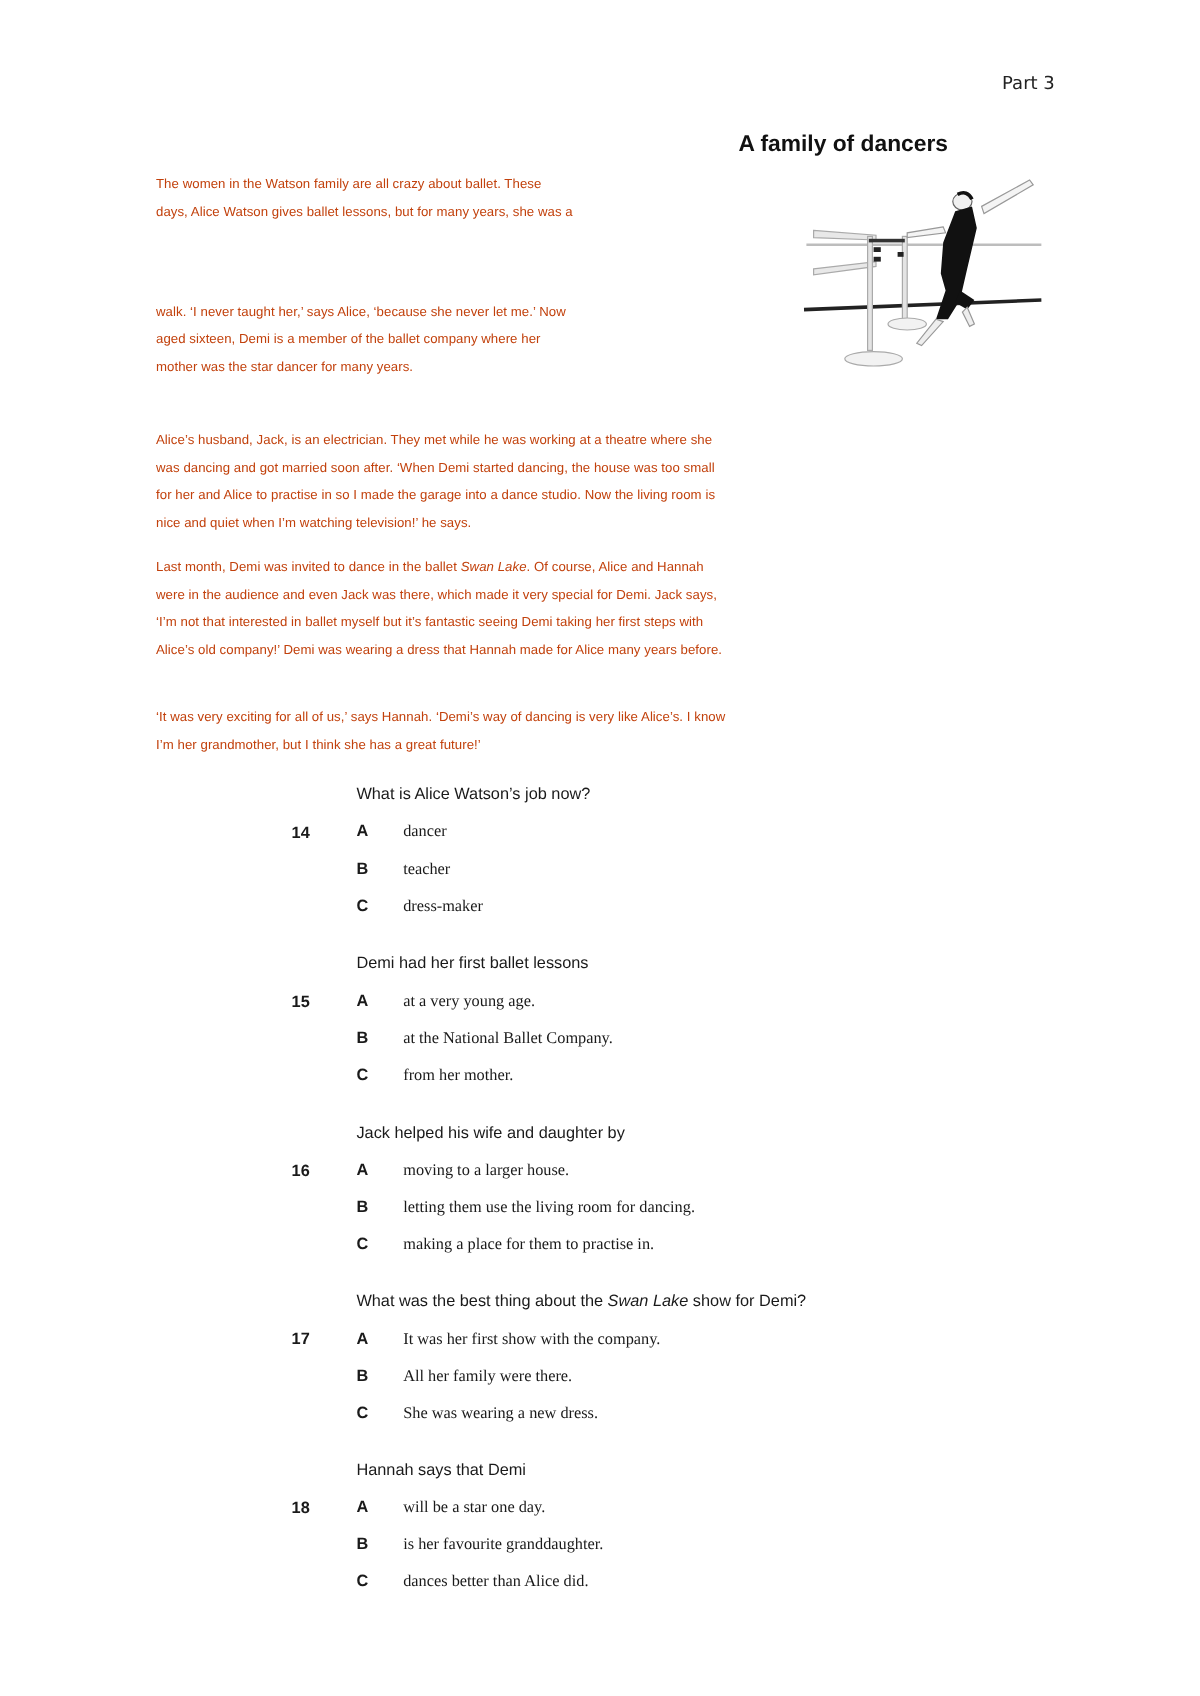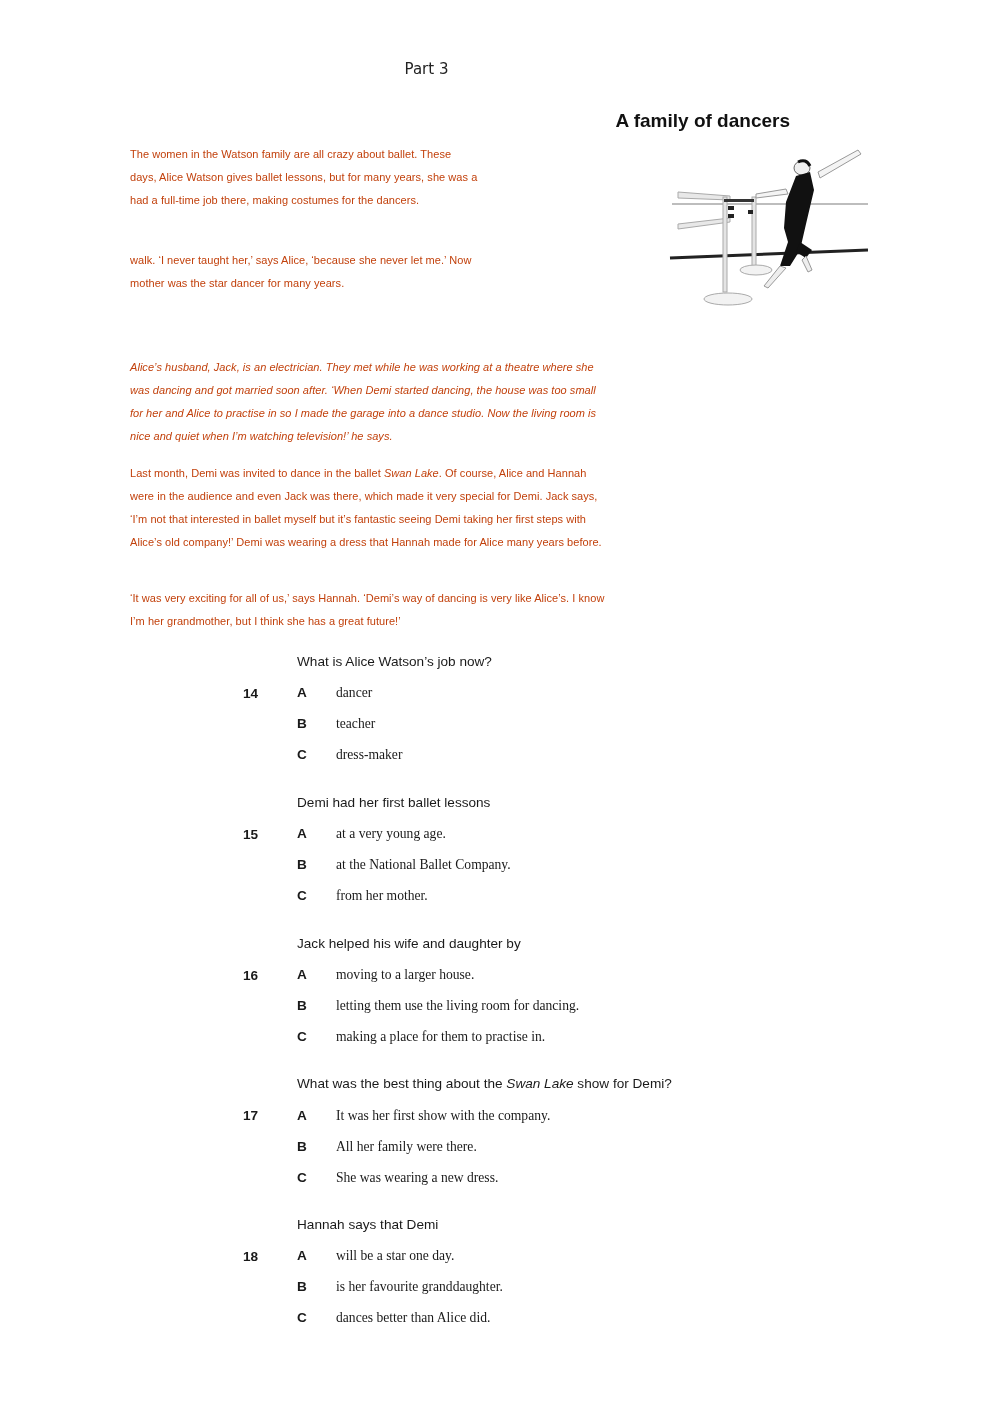--- a/index.html
+++ b/index.html
@@ -4,7 +4,7 @@
 <style>
   html, body { margin: 0; padding: 0; background: #ffffff; }
   body { width: 1000px; height: 1413px; position: relative; overflow: hidden; color: #111; font-family: "Liberation Sans", sans-serif; }
-  .part { position: absolute; top: 60px; left: 0; width: 867px; text-align: center; font-family: "DejaVu Sans", sans-serif; font-size: 15px; color: #222; padding-left: 0; }
+  .part { position: absolute; top: 60px; left: 0; width: 867px; text-align: right; font-family: "DejaVu Sans", sans-serif; font-size: 15px; color: #222; padding-left: 12px; }
   .part span { display: inline-block; margin-left: -14px; }
   .title { position: absolute; top: 110px; left: 0; width: 790px; text-align: right; font-weight: bold; font-size: 19px; }
   .para { position: absolute; left: 130px; font-size: 11px; line-height: 23px; color: #c2410c; letter-spacing: 0.05px; }

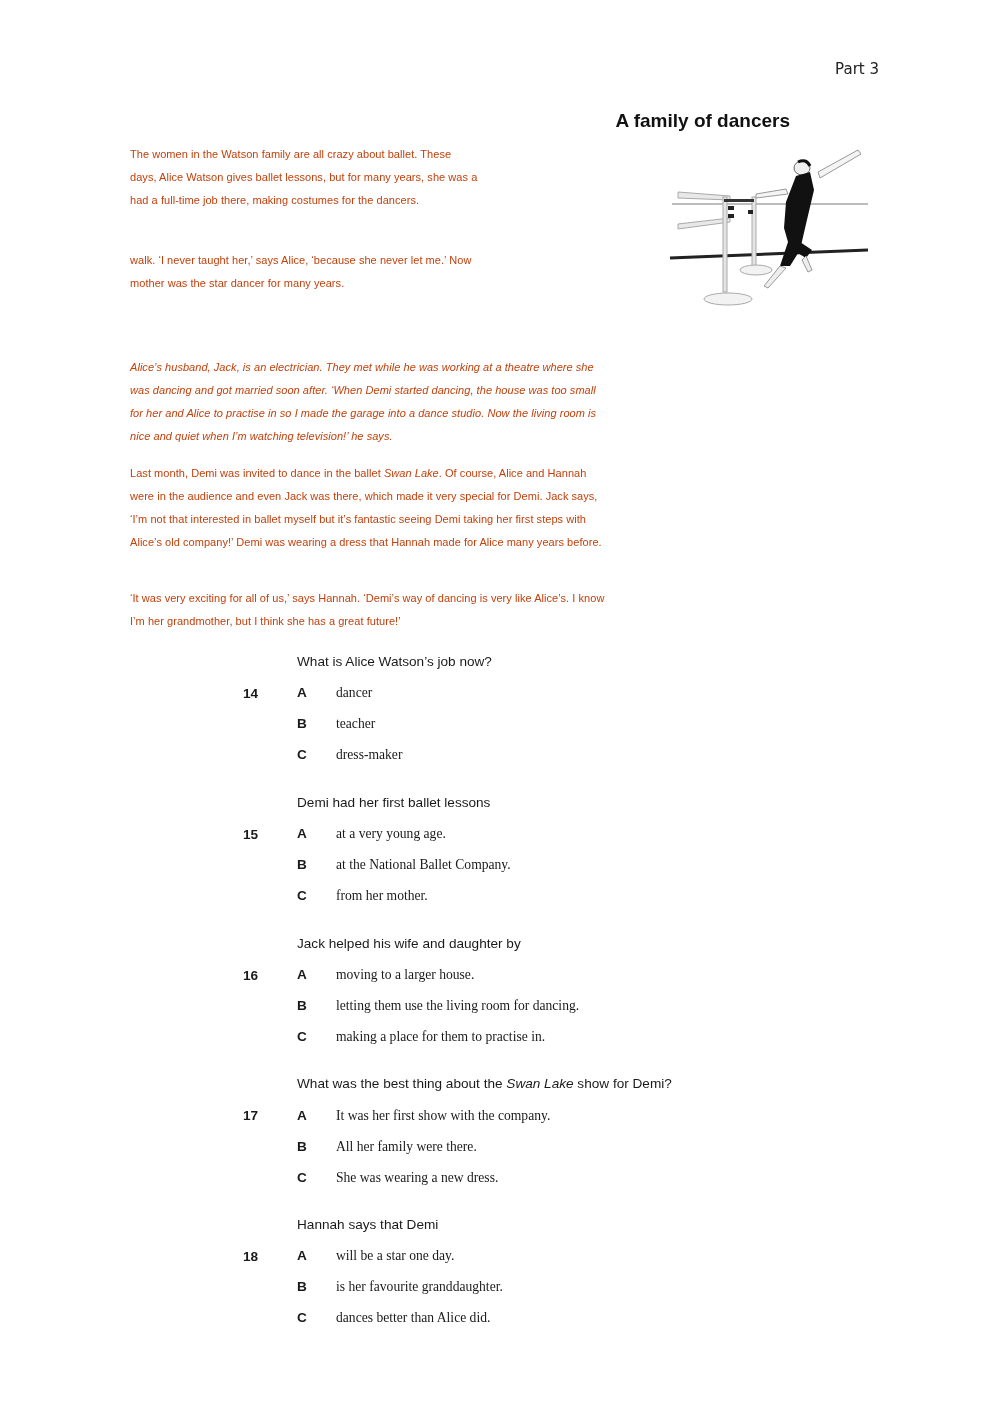--- a/index.html
+++ b/index.html
@@ -28,7 +28,6 @@
 <div class="para" style="top:143px;">
   <span class="line">The women in the Watson family are all crazy about ballet. These</span>
   <span class="line">days, Alice Watson gives ballet lessons, but for many years, she was a</span>
-  <span class="line">had a full-time job there, making costumes for the dancers.</span>
 </div>
 
 <div class="para" style="top:249px;">

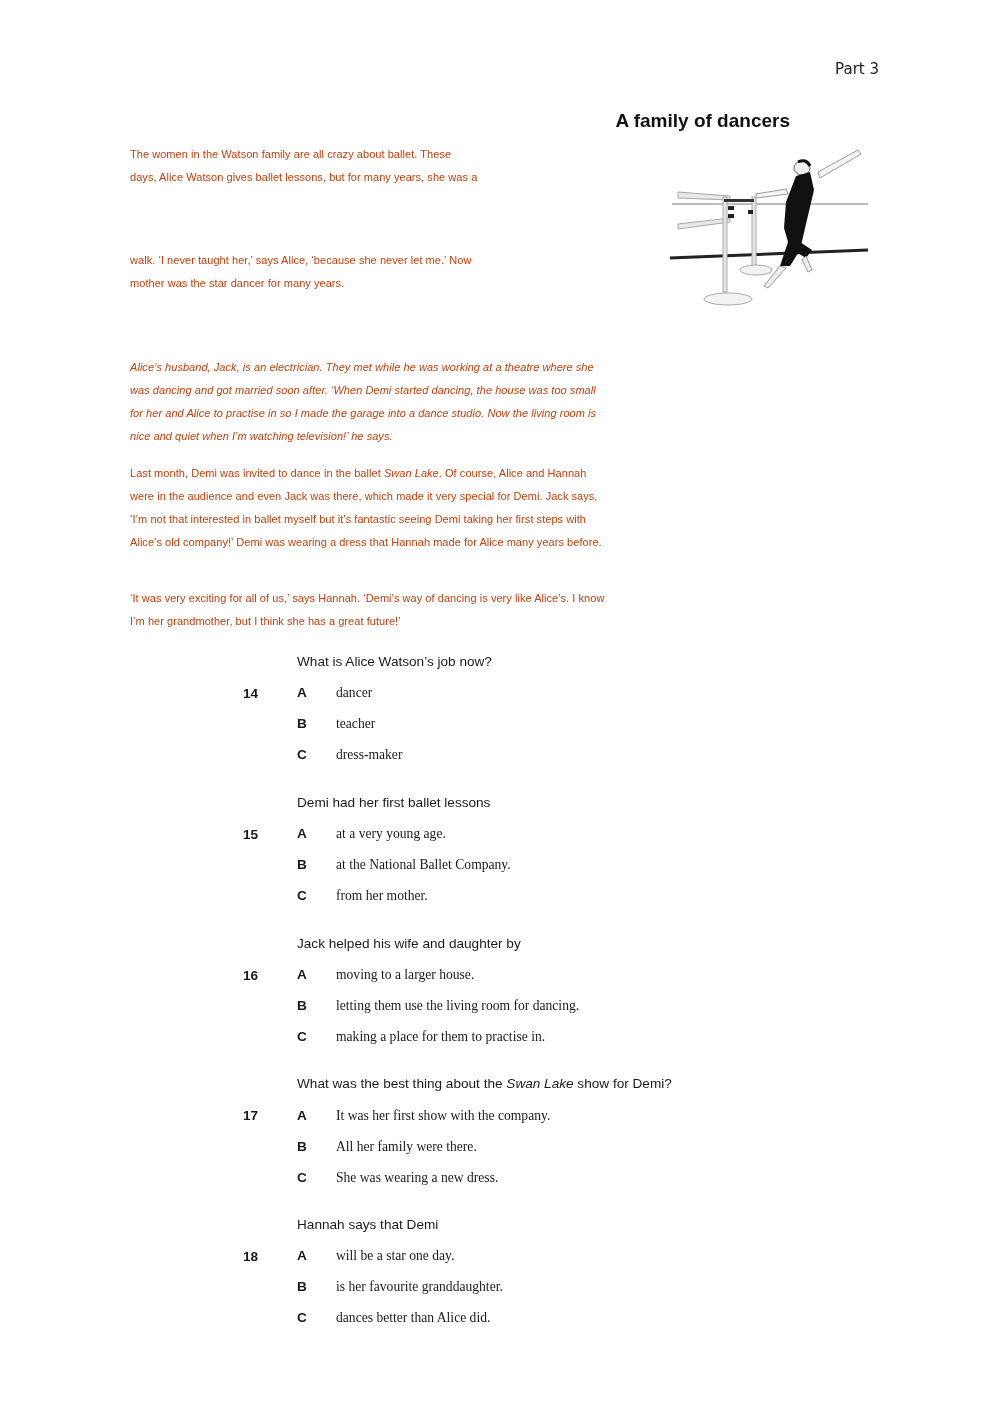--- a/index.html
+++ b/index.html
@@ -32,6 +32,7 @@
 
 <div class="para" style="top:249px;">
   <span class="line">walk. ‘I never taught her,’ says Alice, ‘because she never let me.’ Now</span>
+  <span class="line">aged sixteen, Demi is a member of the ballet company where her</span>
   <span class="line">mother was the star dancer for many years.</span>
 </div>
 

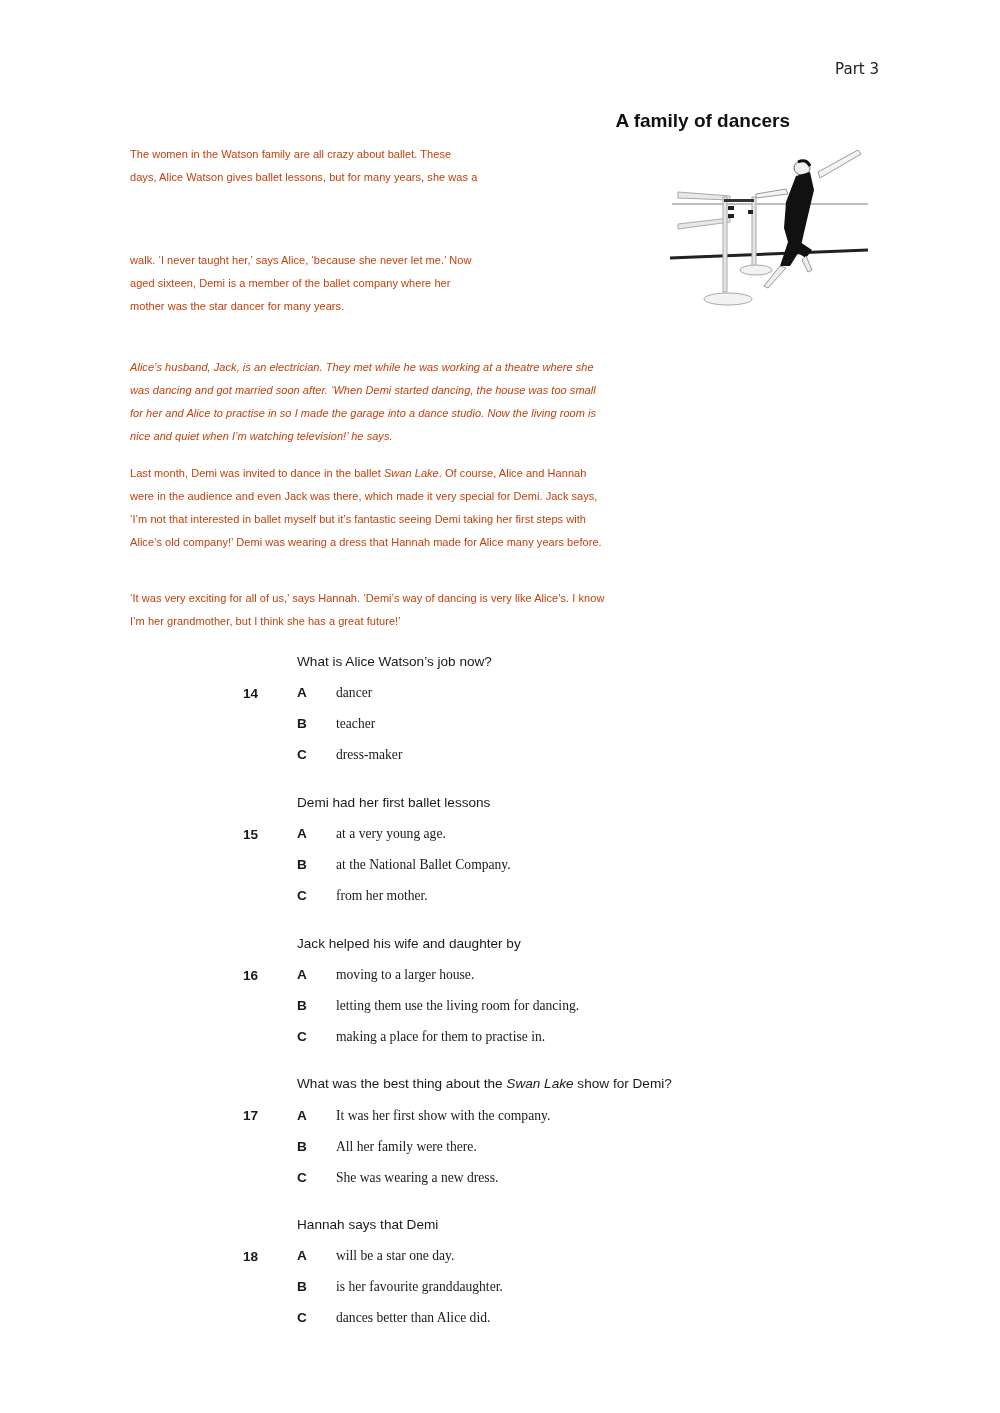--- a/index.html
+++ b/index.html
@@ -36,7 +36,7 @@
   <span class="line">mother was the star dancer for many years.</span>
 </div>
 
-<div class="para" style="top:356px;font-style:italic;">
+<div class="para" style="top:356px;">
   <span class="line">Alice’s husband, Jack, is an electrician. They met while he was working at a theatre where she</span>
   <span class="line">was dancing and got married soon after. ‘When Demi started dancing, the house was too small</span>
   <span class="line">for her and Alice to practise in so I made the garage into a dance studio. Now the living room is</span>

